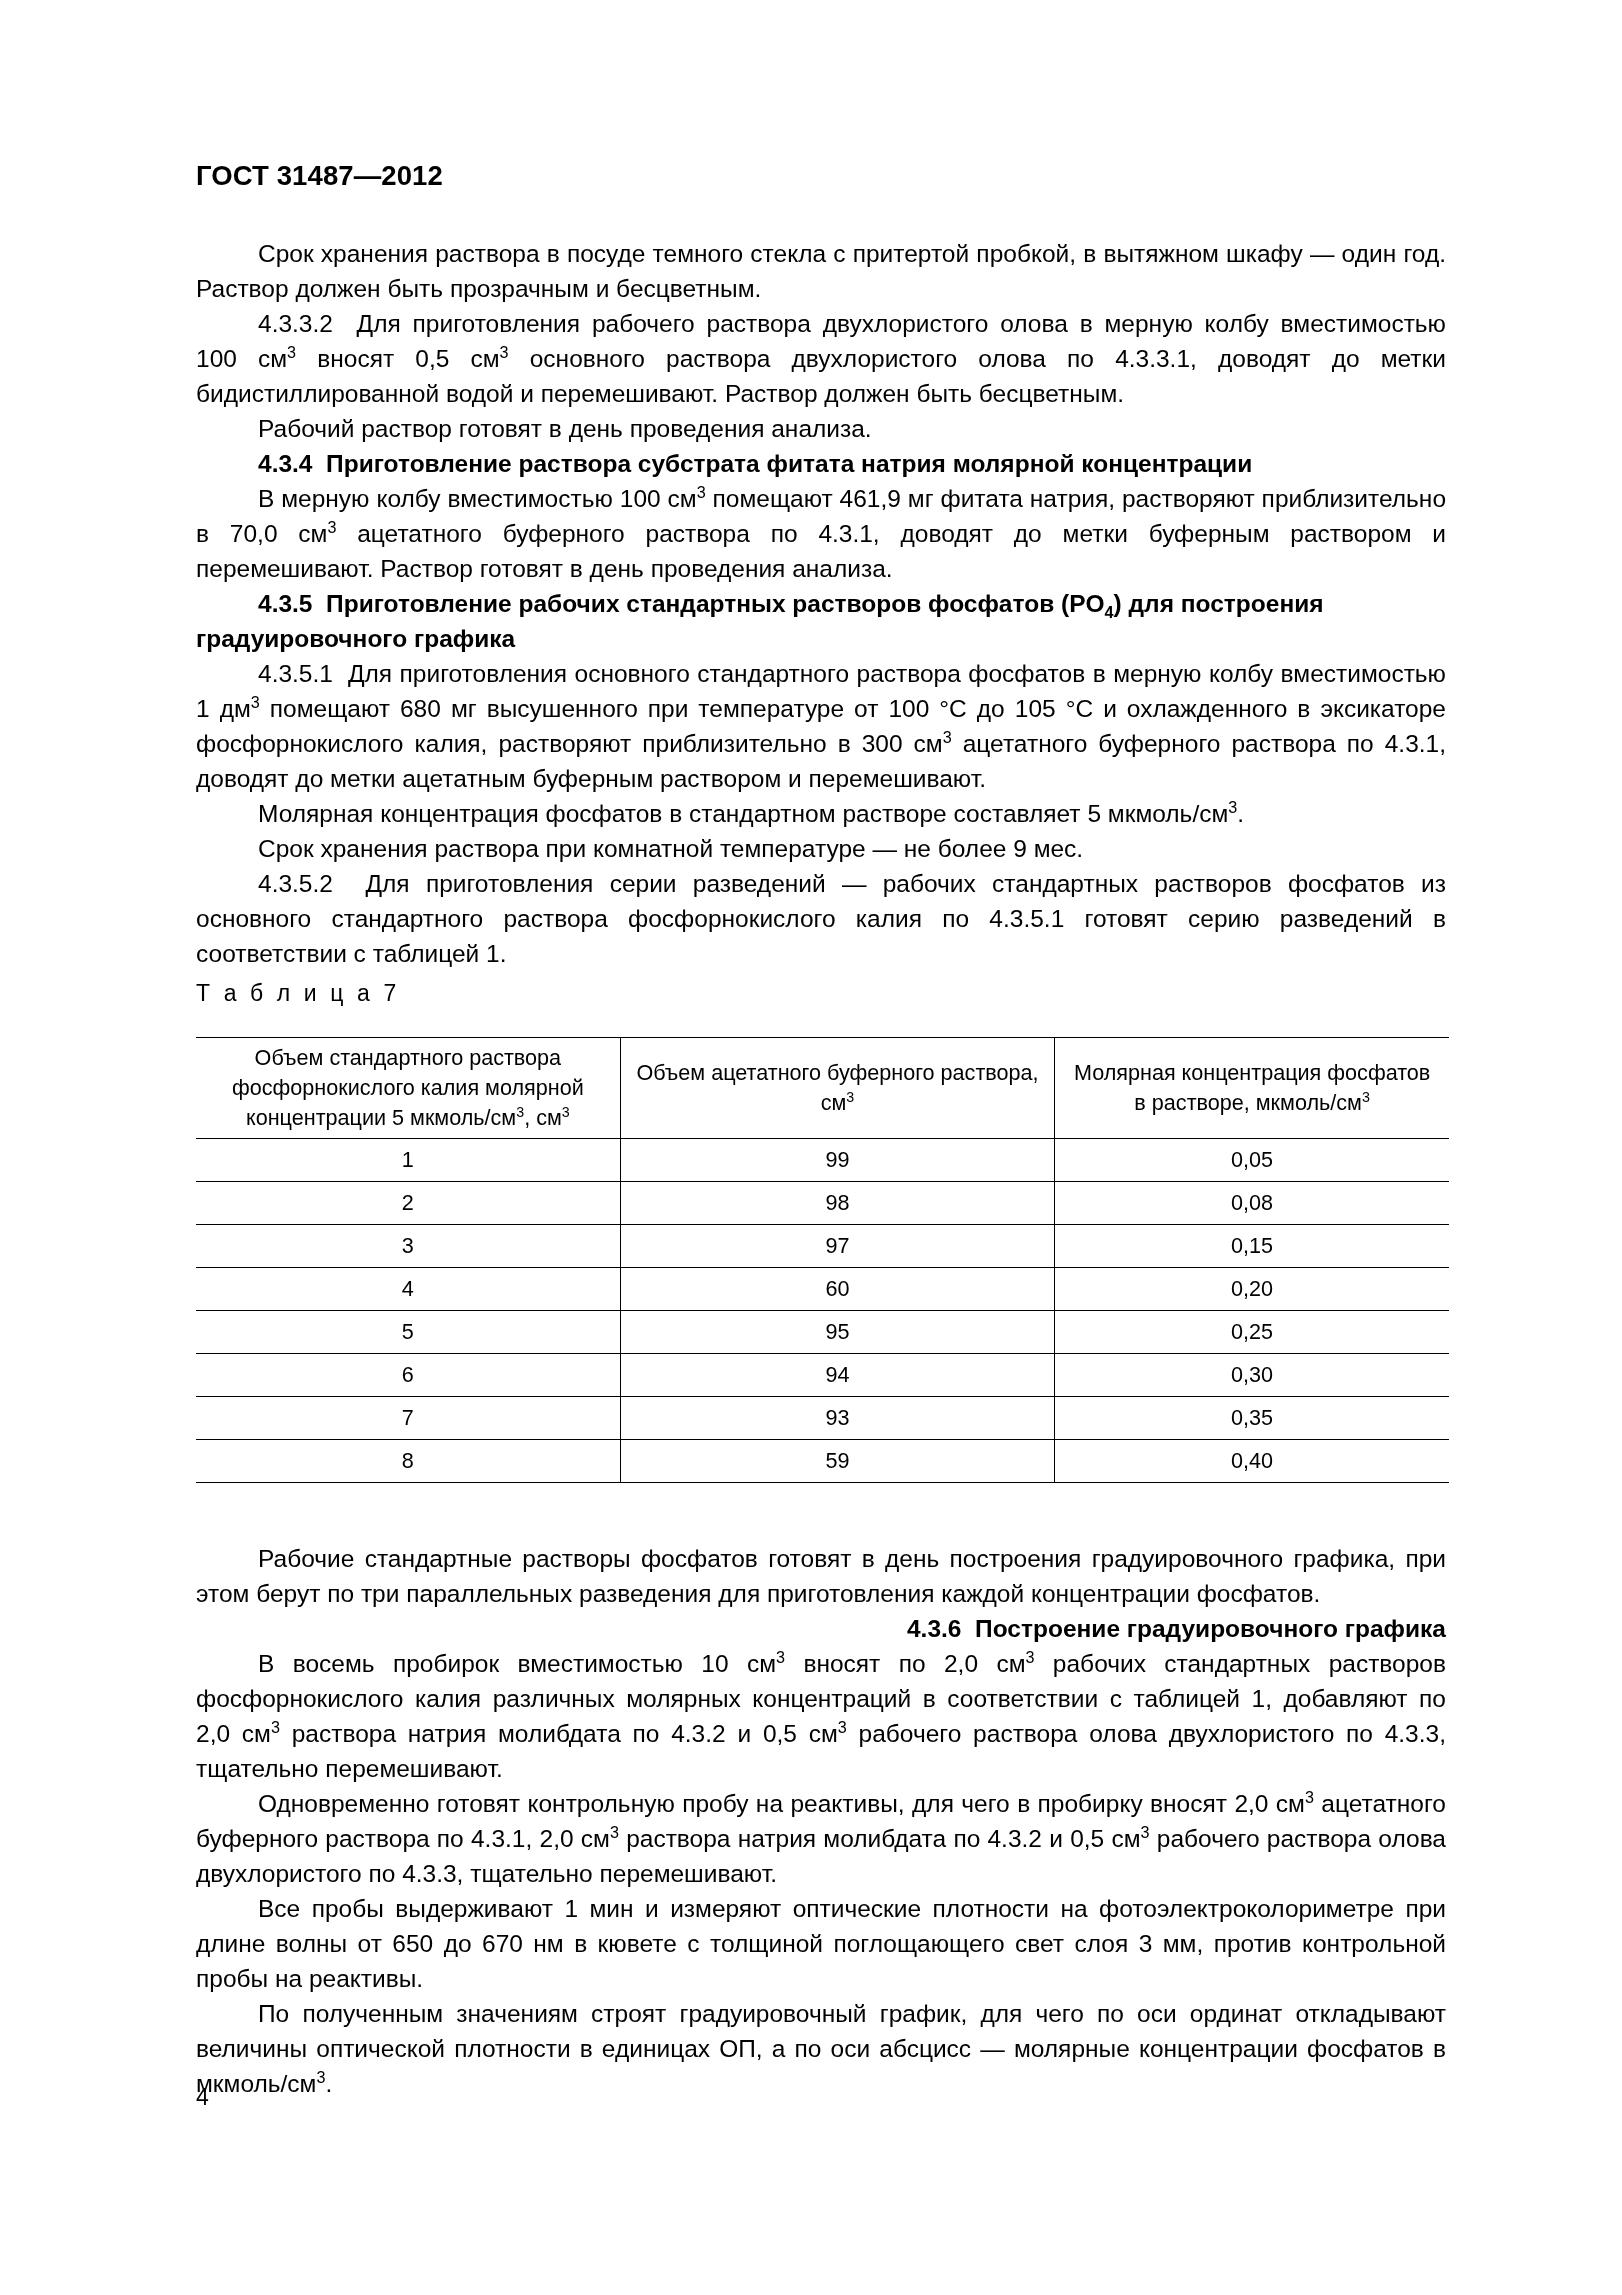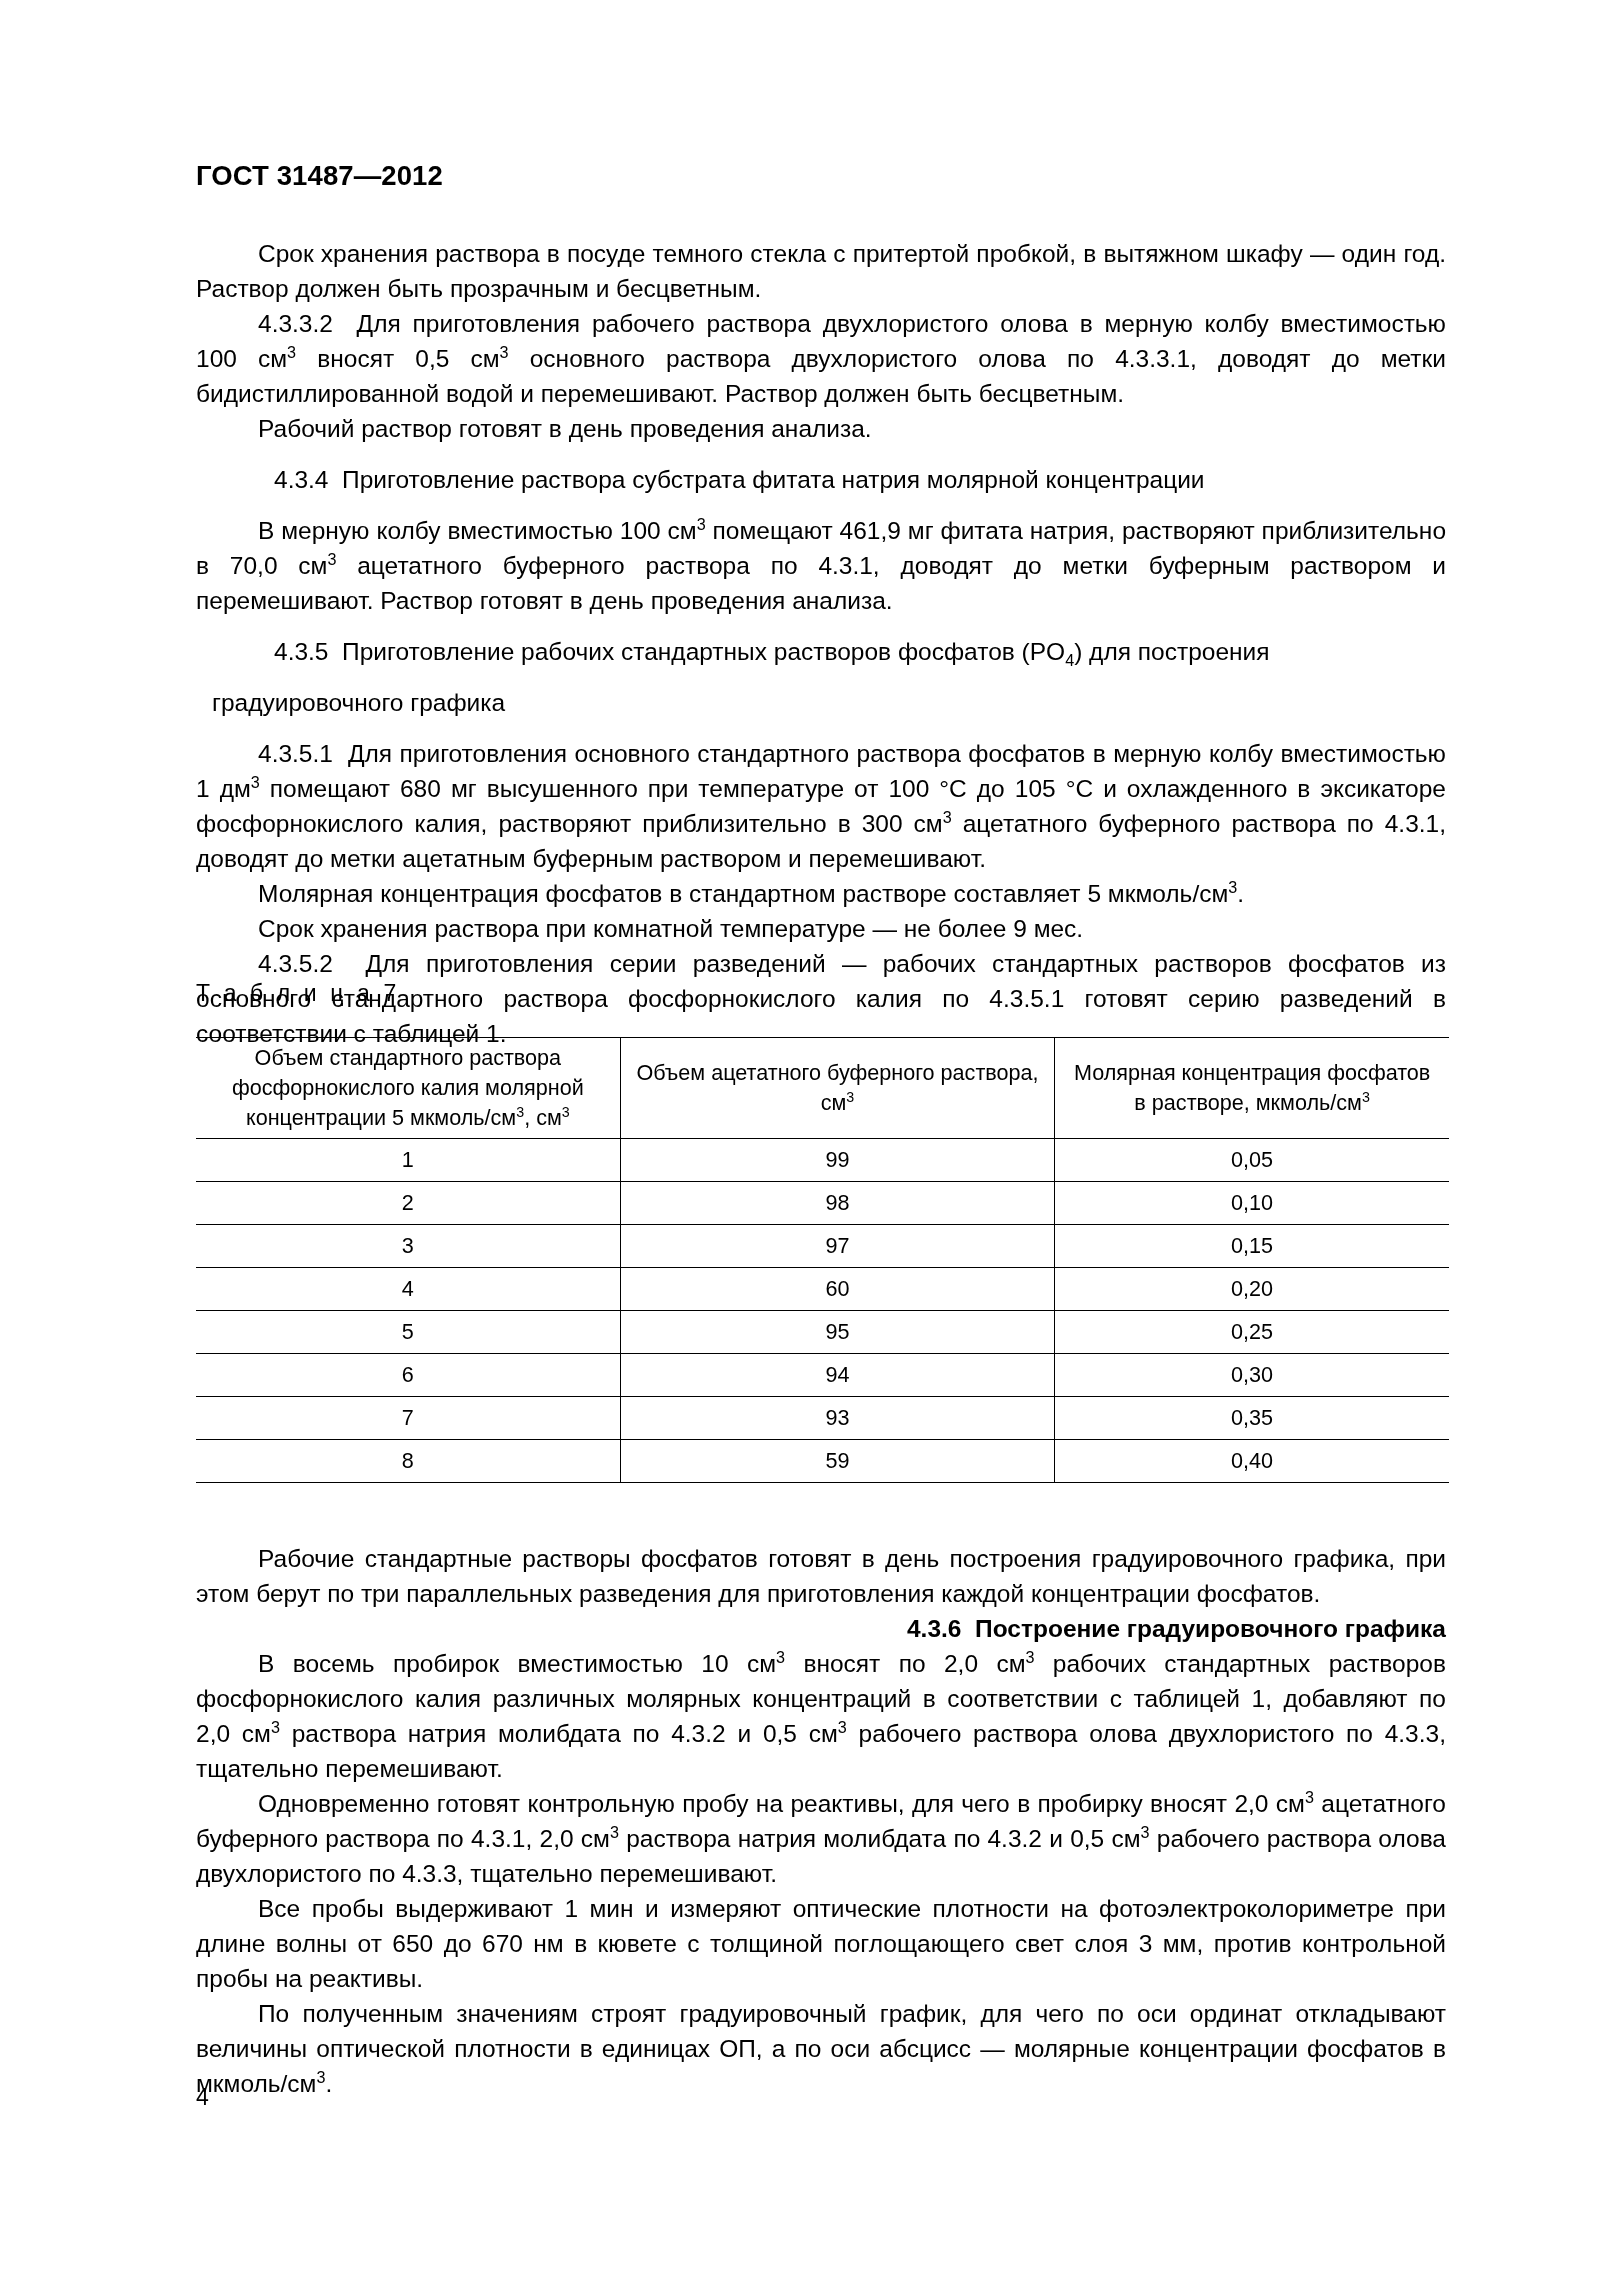--- a/index.html
+++ b/index.html
@@ -44,10 +44,10 @@
     hyphens: manual;
   }
   p.head {
-    margin: 16px;
+    margin: 0;
     font-size: 24.5px;
     line-height: 35px;
-    font-weight: normal;
+    font-weight: bold;
     text-align: justify;
     text-indent: 62px;
   }

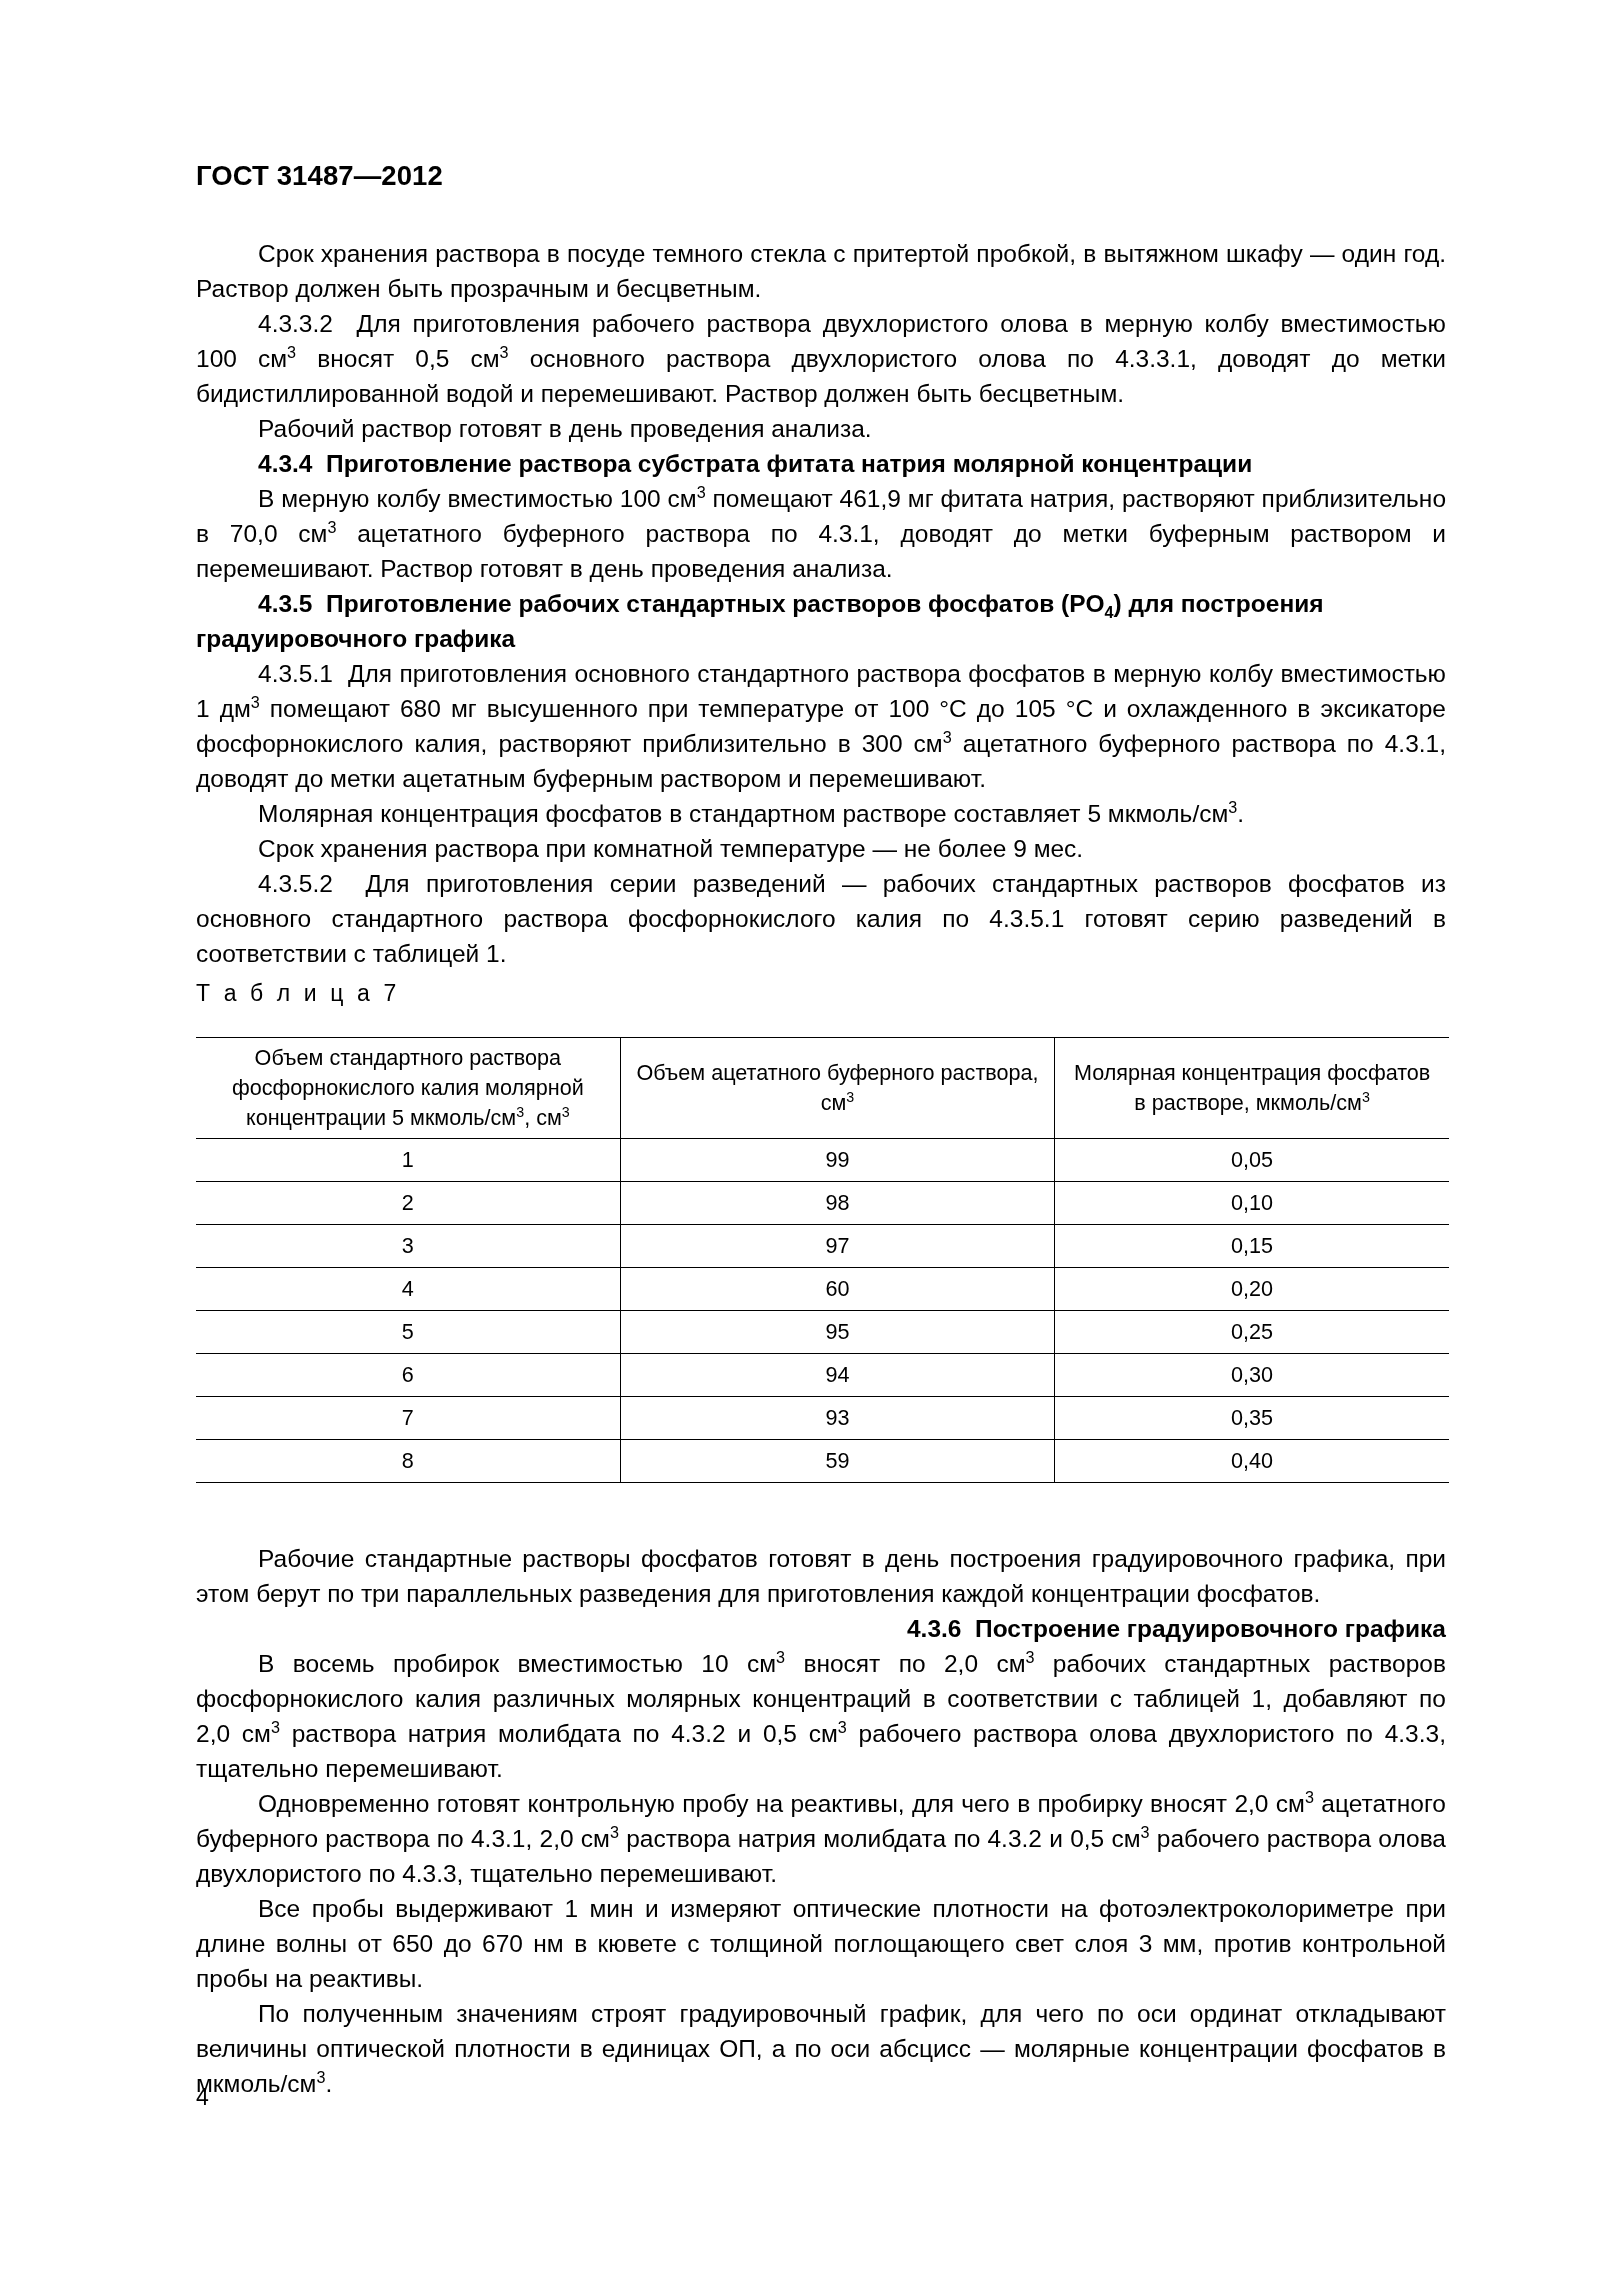--- a/index.html
+++ b/index.html
@@ -217,7 +217,7 @@
       <tr>
         <td>2</td>
         <td>98</td>
-        <td>0,10</td>
+        <td>0,08</td>
       </tr>
       <tr>
         <td>3</td>

